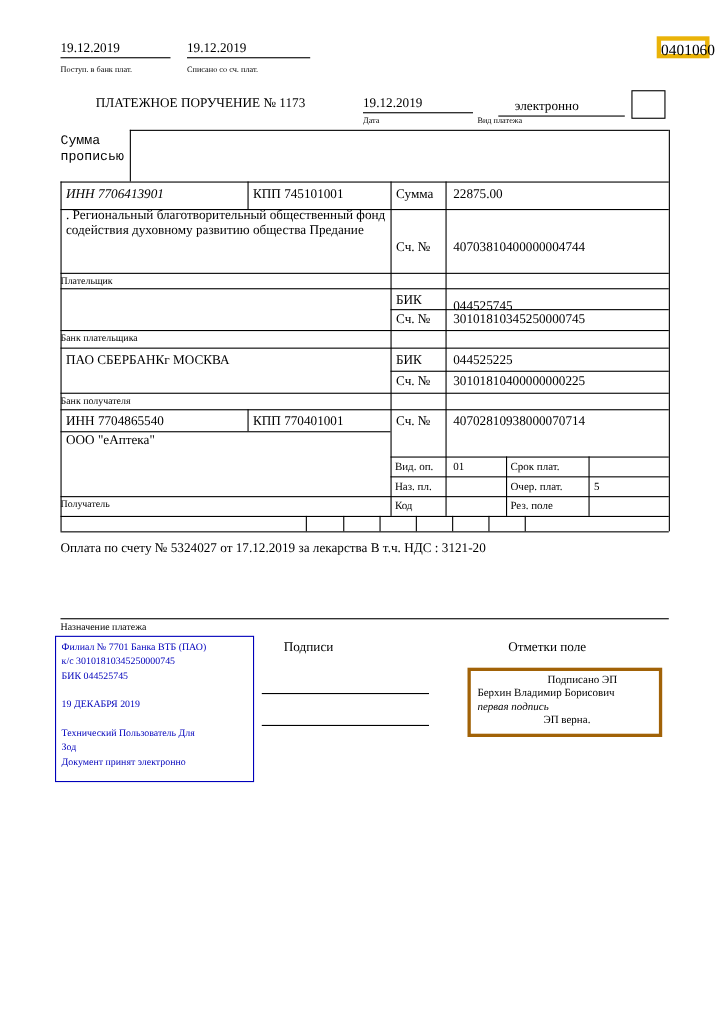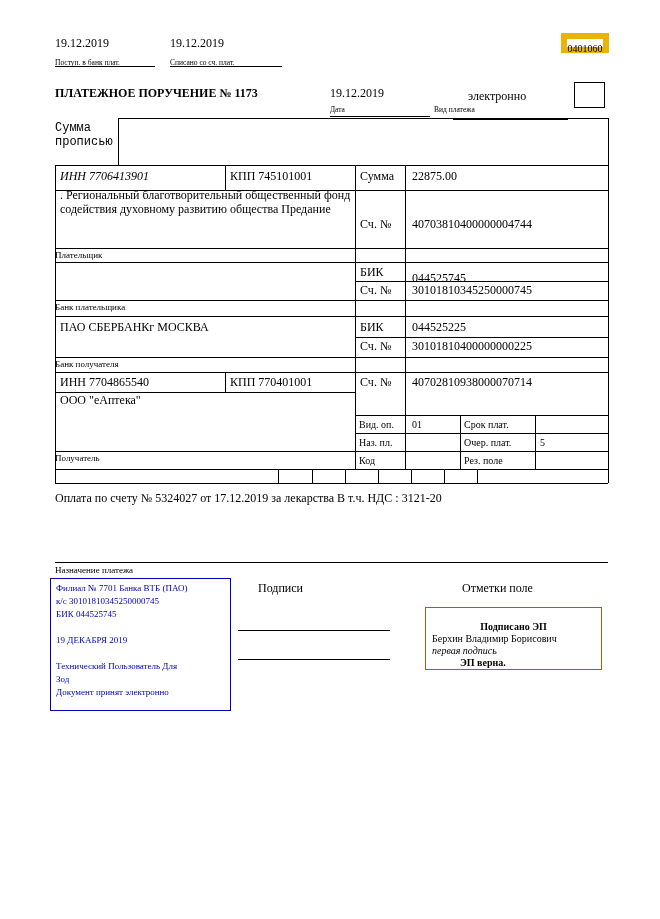--- a/index.html
+++ b/index.html
@@ -15,7 +15,7 @@
   .op  { position:absolute; font-size:10px; line-height:12px; white-space:nowrap; }
   .b   { font-weight:bold; }
   .i   { font-style:italic; }
-  .bb  { border-bottom:1px solid #000; padding-bottom:16px; }
+  .bb  { border-bottom:1px solid #000; padding-bottom:2px; }
   .hl  { position:absolute; height:0; border-top:1px solid #000; }
   .vl  { position:absolute; width:0; border-left:1px solid #000; }
   .box { position:absolute; border:1px solid #000; box-sizing:border-box; }

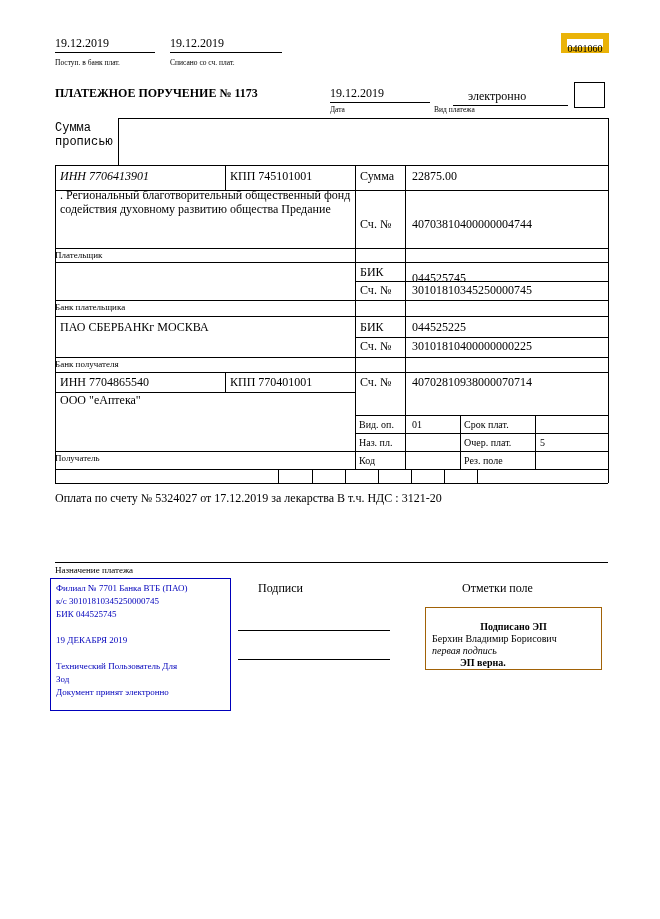--- a/index.html
+++ b/index.html
@@ -19,8 +19,8 @@
   .hl  { position:absolute; height:0; border-top:1px solid #000; }
   .vl  { position:absolute; width:0; border-left:1px solid #000; }
   .box { position:absolute; border:1px solid #000; box-sizing:border-box; }
-  .code-box { position:absolute; border:6px solid #eab308; box-sizing:border-box;
-              font-size:10px; text-align:center; }
+  .code-box { position:absolute; border:4px solid #eab308; box-sizing:border-box;
+              font-size:14px; text-align:center;margin-left:36px; }
   .stamp { position:absolute; box-sizing:border-box; border:1px solid #0000bb;
            color:#0000bb; font-size:9px; line-height:13px; padding:3px 5px; }
   .stamp div { min-height:13px; }

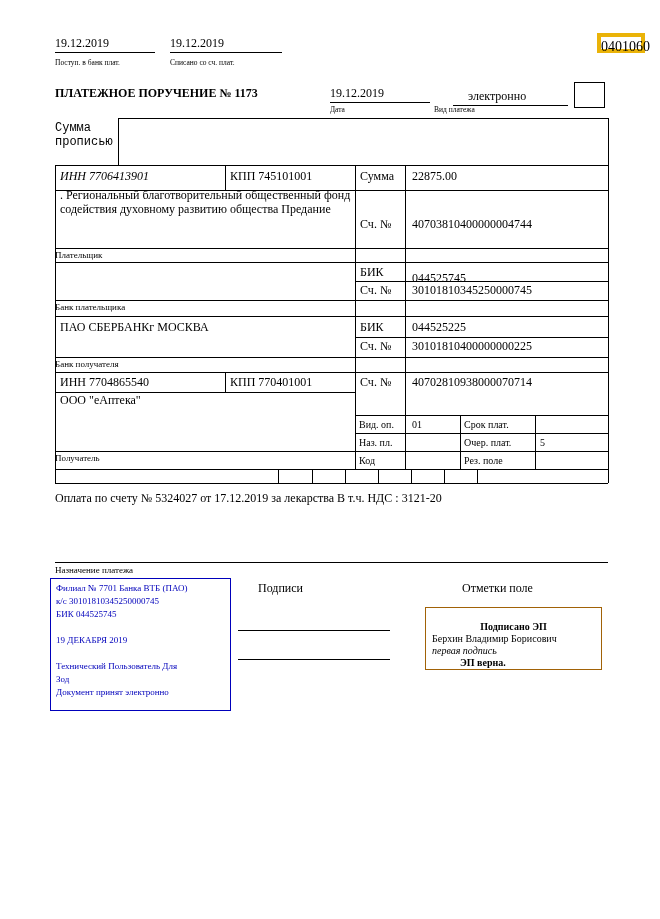--- a/index.html
+++ b/index.html
@@ -13,7 +13,7 @@
   .sm  { position:absolute; font-size:7.5px; line-height:9px; white-space:nowrap; }
   .lbl { position:absolute; font-size:9px; line-height:11px; white-space:nowrap; }
   .op  { position:absolute; font-size:10px; line-height:12px; white-space:nowrap; }
-  .b   { font-weight:bold; }
+  .b   { font-weight:normal;margin-left:32px; }
   .i   { font-style:italic; }
   .bb  { border-bottom:1px solid #000; padding-bottom:2px; }
   .hl  { position:absolute; height:0; border-top:1px solid #000; }

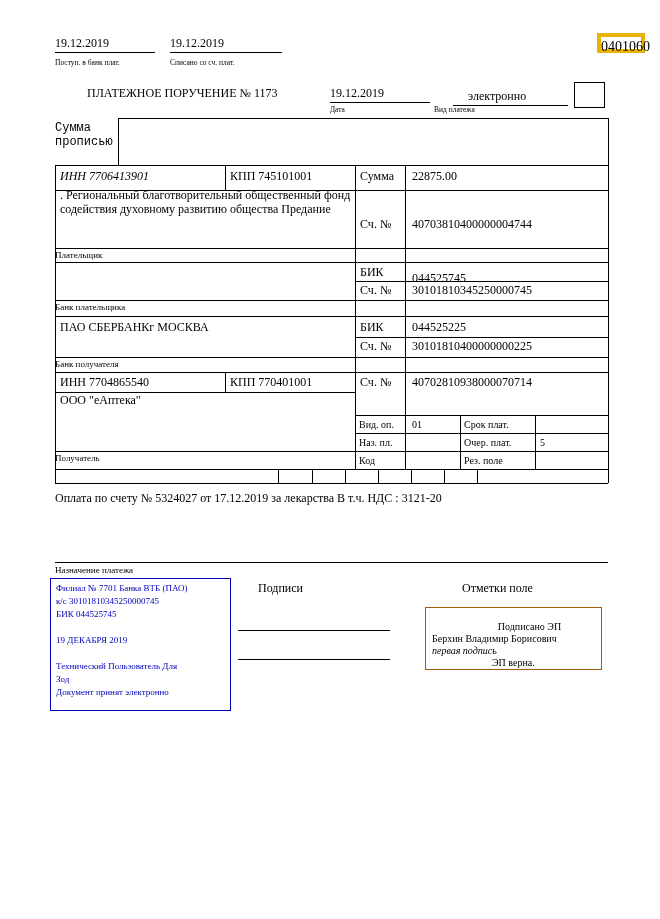--- a/index.html
+++ b/index.html
@@ -24,8 +24,8 @@
   .stamp { position:absolute; box-sizing:border-box; border:1px solid #0000bb;
            color:#0000bb; font-size:9px; line-height:13px; padding:3px 5px; }
   .stamp div { min-height:13px; }
-  .esign { position:absolute; box-sizing:border-box; border:1px solid #a16207;
-           font-size:10px; line-height:12px; padding:13px 6px; }
+  .esign { position:absolute; box-sizing:border-box; border:3px solid #a16207;
+           font-size:10px; line-height:12px; padding:3px 6px; }
 </style>
 </head>
 <body>

